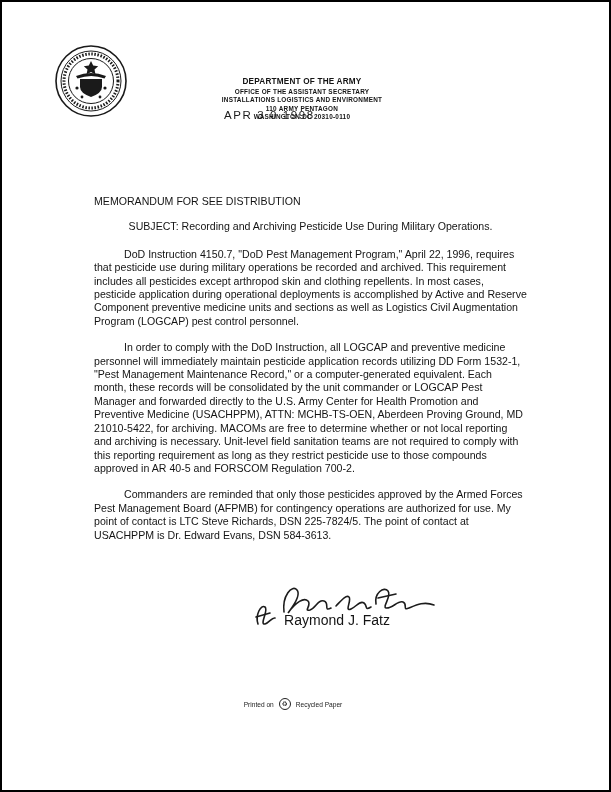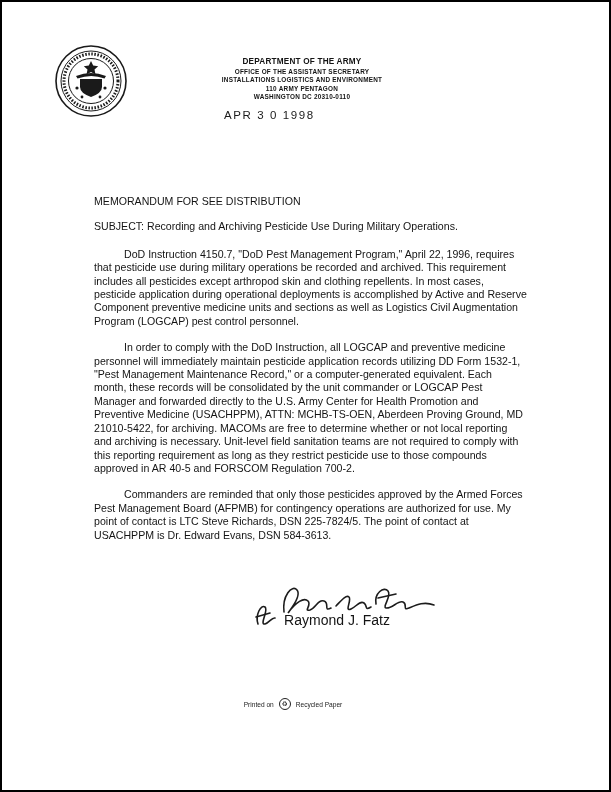--- a/index.html
+++ b/index.html
@@ -16,7 +16,7 @@
   }
   .seal { position:absolute; left:52px; top:42px; width:74px; height:74px; }
   .letterhead { position:absolute; top:55px; left:130px; width:340px; text-align:center; }
-  .lh-main { font-size:8.2px; font-weight:bold; letter-spacing:0.2px; }
+  .lh-main { font-size:8.2px; font-weight:bold; letter-spacing:0.2px;margin-top:20px; }
   .lh-sub  { font-size:6.4px; font-weight:bold; letter-spacing:0.25px; margin-top:1.5px; }
   .date-stamp {
     position:absolute; top:107px; left:222px; width:136px;

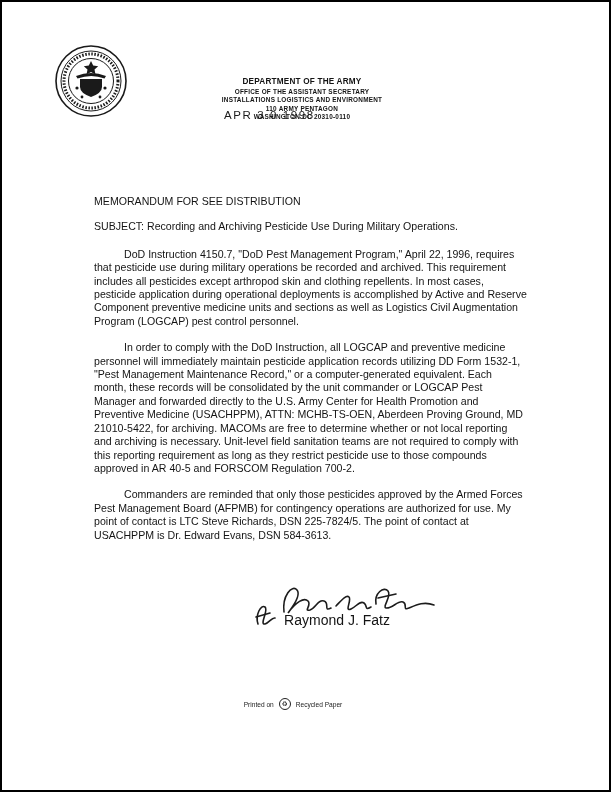--- a/index.html
+++ b/index.html
@@ -25,7 +25,7 @@
   .body-text { position:absolute; top:193px; left:92px; width:433px;
     font-size:10.6px; line-height:13.4px; }
   .memo-for { margin:0 0 12px 0; }
-  .subject  { margin:0 0 14px 0; }
+  .subject  { margin:0 0 14px 0;text-align:center; }
   .para { margin:0 0 13px 0; text-indent:30px; text-align:left; }
   .sig-script { position:absolute; left:246px; top:578px; width:200px; height:50px; }
   .sig-block { position:absolute; top:613px; left:185px; width:300px;

